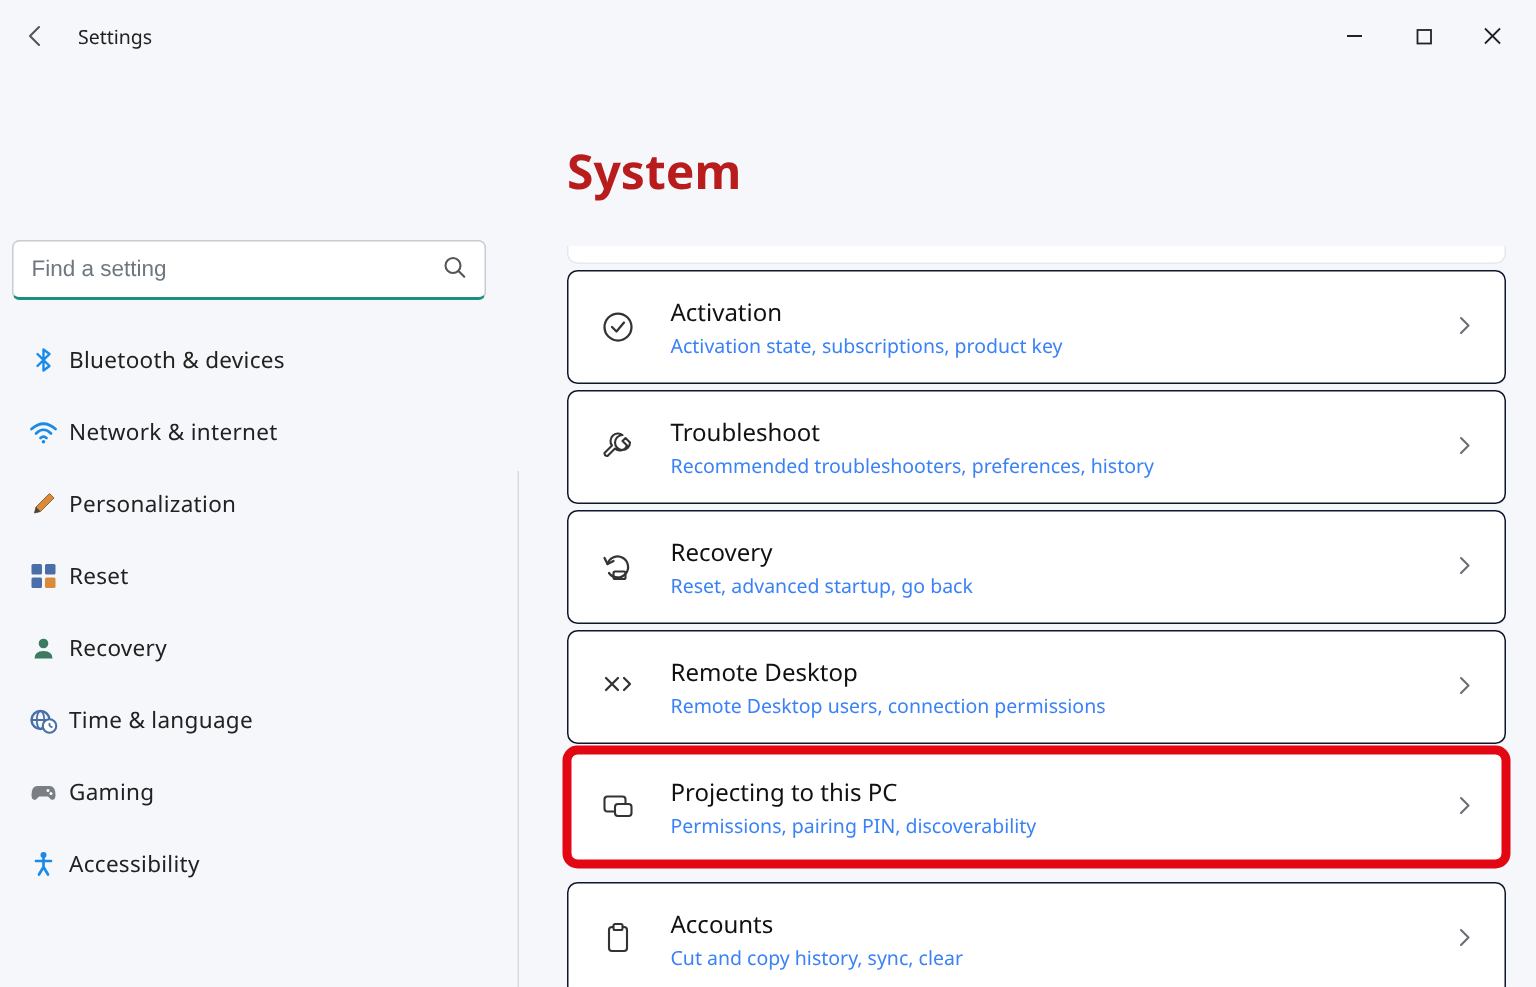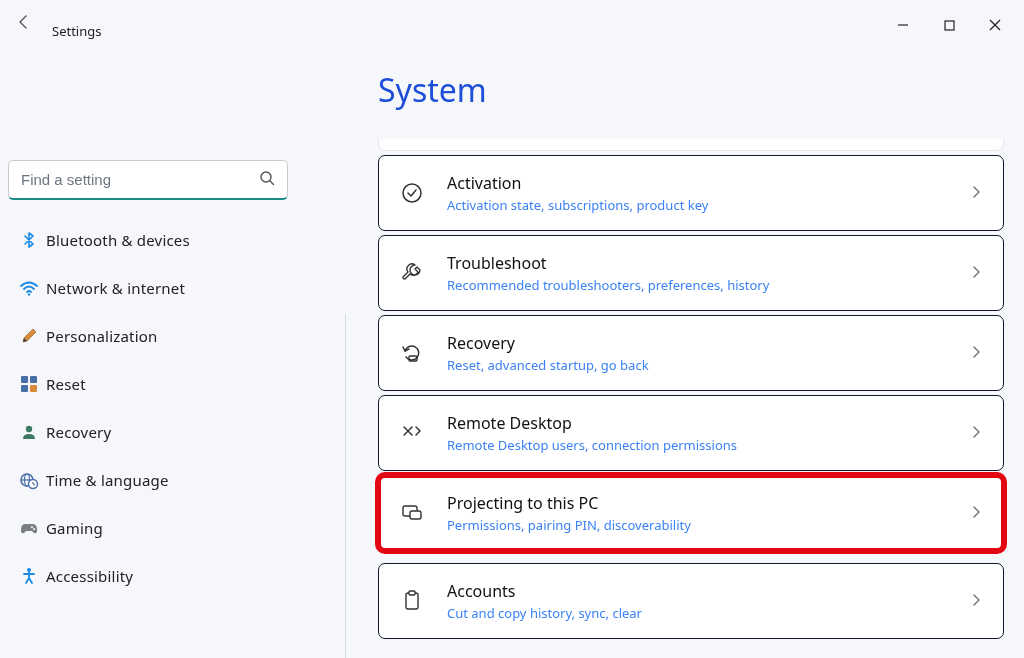--- a/index.html
+++ b/index.html
@@ -6,7 +6,7 @@
   html, body { width: 1024px; height: 658px; font-family: "Segoe UI", system-ui, sans-serif; background: #f5f7fa; overflow: hidden; }
 
   
-  .header { display: flex; align-items: flex-end; padding: 8px 6px 0 6px; height: 40px; }
+  .header { display: flex; align-items: center; padding: 8px 6px 0 6px; height: 40px; }
   .back-btn { width: 36px; height: 36px; display: flex; align-items: center; justify-content: center; color: #555; }
   .app-title { font-size: 13px; color: #222; margin-left: 10px; }
   .window-controls { margin-left: auto; display: flex; }

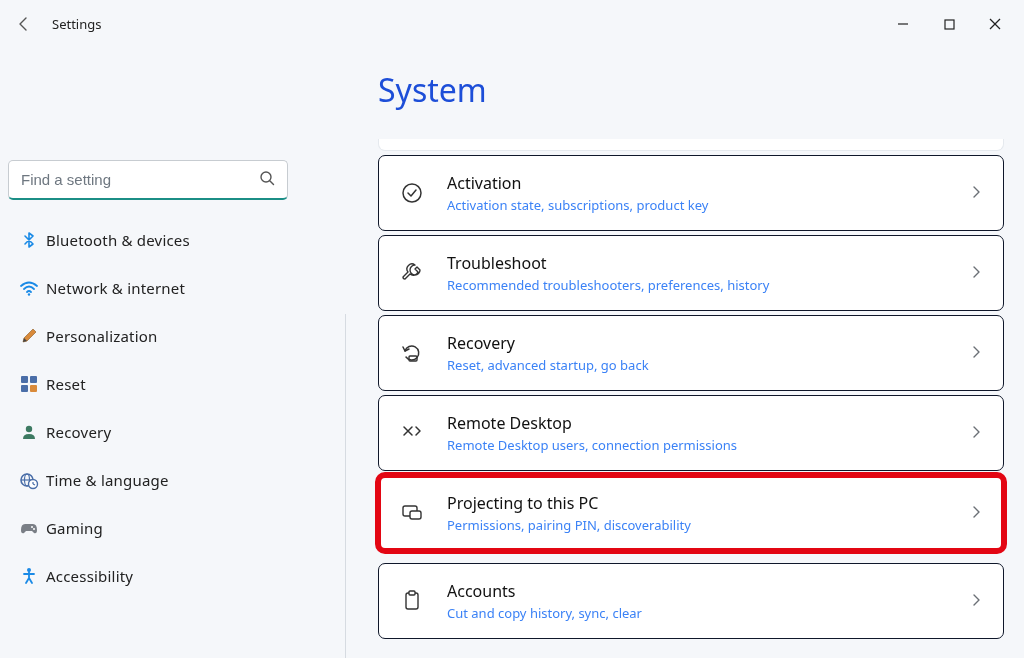--- a/index.html
+++ b/index.html
@@ -33,7 +33,7 @@
   .nav-list .nav-item { margin-bottom: 8px; }
 
   
-  .page-title { font-size: 32px; font-weight: 400; color:#1d4ed8; margin-top: 28px; margin-bottom: 28px; }
+  .page-title { font-size: 32px; font-weight: 700; color:#b91c1c; margin-top: 53px; margin-bottom: 28px; }
 
   .cards { display:flex; flex-direction:column; gap: 4px; }
   .card-shell-top { height: 12px; background:#fff; border:1px solid #e5e9ee; border-top:none; border-radius: 0 0 7px 7px; }

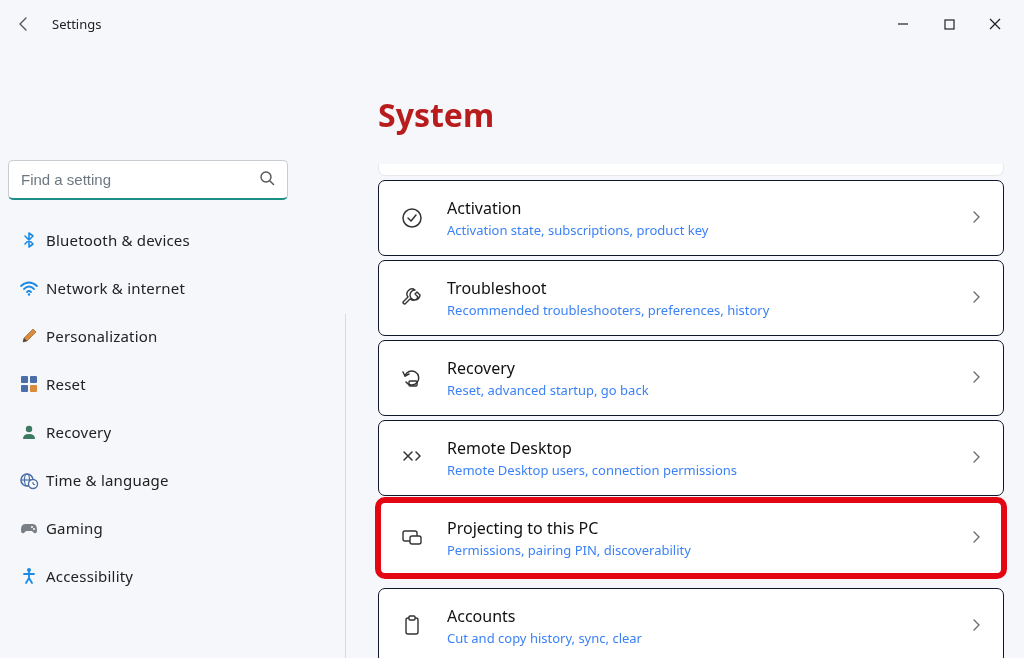--- a/index.html
+++ b/index.html
@@ -20,7 +20,7 @@
 
   
   .search-wrap { margin-top: 120px; margin-bottom: 20px; }
-  .search { width: 280px; height: 40px; background: #fff; border: 1px solid #c7ccd1; border-bottom: 2px solid #1b8e86; border-radius: 5px; display: flex; align-items: center; padding: 0 12px; }
+  .search { width: 316px; height: 40px; background: #fff; border: 1px solid #c7ccd1; border-bottom: 2px solid #1b8e86; border-radius: 5px; display: flex; align-items: center; padding: 0 12px; }
   .search input { flex:1; border:none; outline:none; font-size:15px; color:#333; background:transparent; }
   .search input::placeholder { color:#6e7780; }
   .search-icon { color:#555; }

